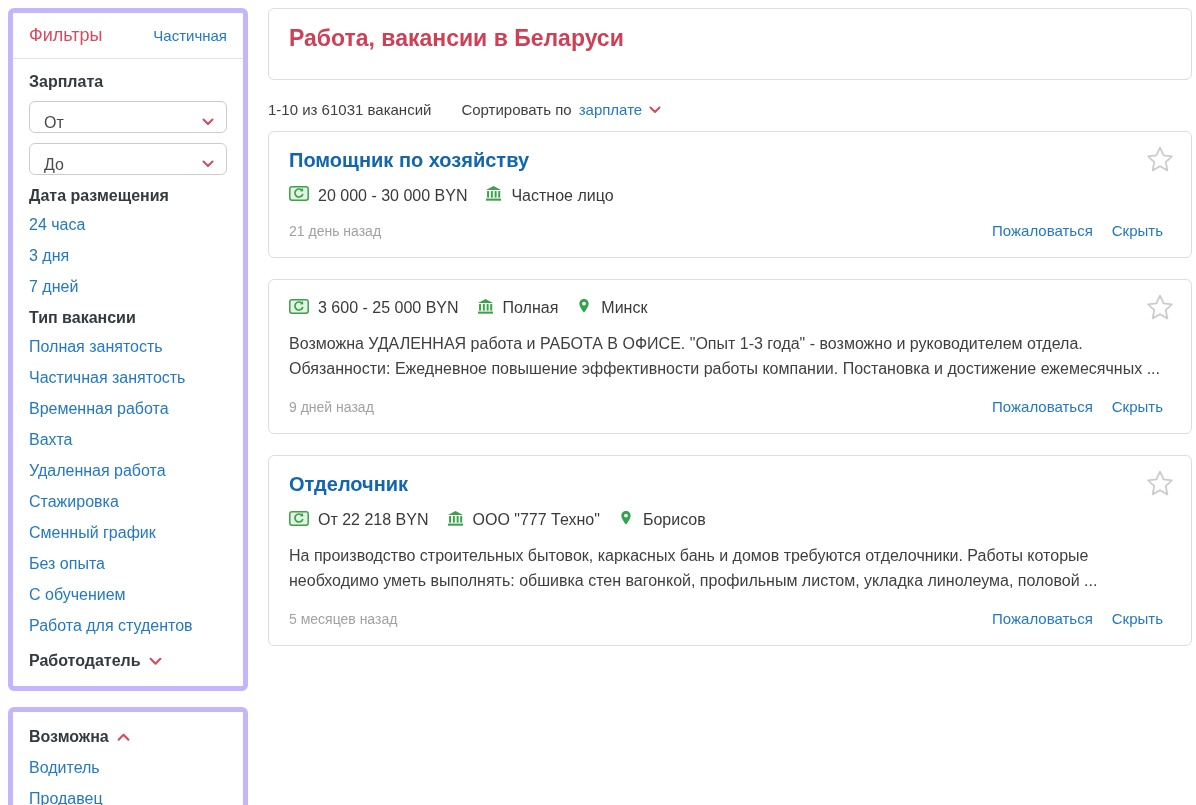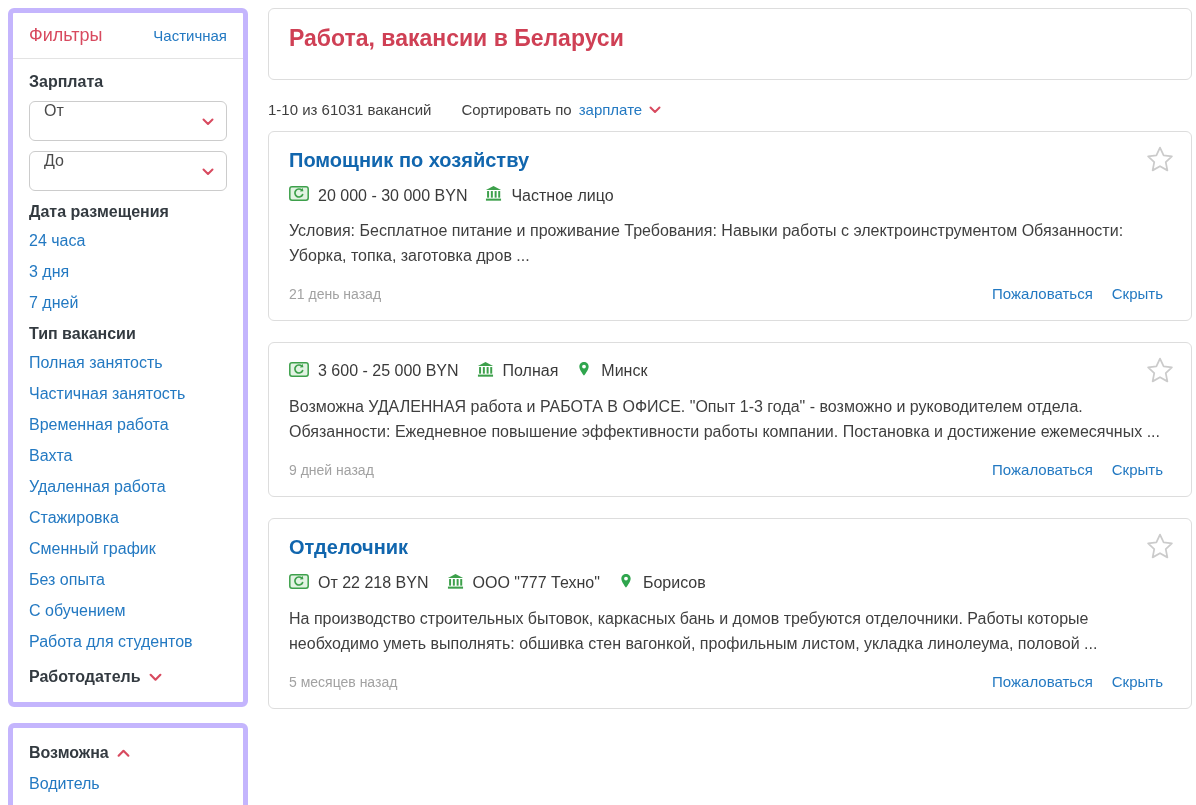--- a/index.html
+++ b/index.html
@@ -18,8 +18,8 @@
   .panel-body { padding:12px 16px 16px; }
   .sec-title { font-size:16px; font-weight:bold; color:#333a40; margin:12px 0 10px; }
   .sec-title:first-child { margin-top:2px; }
-  .select { position:relative; border:1px solid #ccc; border-radius:6px; height:40px;
-    display:flex; align-items:flex-start; padding:0 14px; margin-bottom:10px; cursor:pointer;
+  .select { position:relative; border:1px solid #ccc; border-radius:6px; height:32px;
+    display:flex; align-items:flex-end; padding:0 14px; margin-bottom:10px; cursor:pointer;
     color:#4a4a4a; font-size:16px; background:#fff; }
   .select svg { position:absolute; right:12px; top:16px; }
   .side-link { display:block; font-size:16px; line-height:20px; margin:0 0 11px;

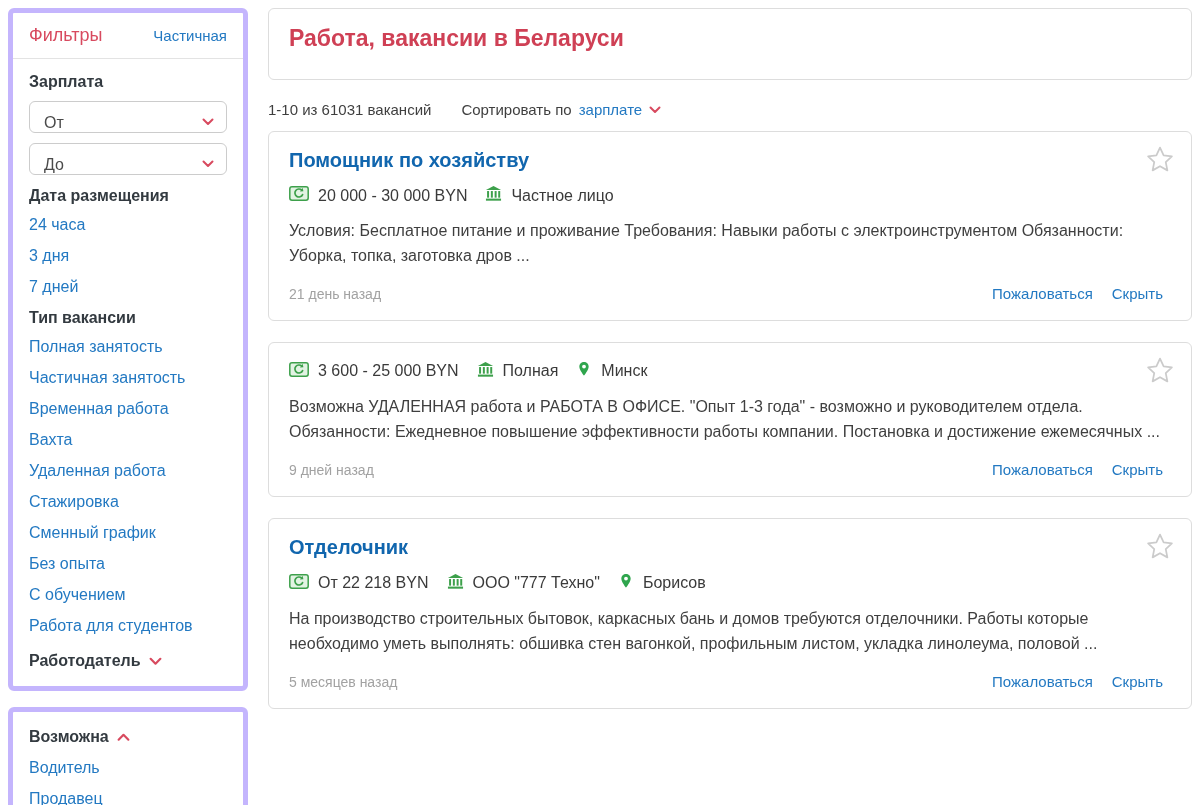--- a/index.html
+++ b/index.html
@@ -166,7 +166,6 @@
           <span>Частное лицо</span>
         </span>
       </div>
-      <p class="desc">Условия: Бесплатное питание и проживание Требования: Навыки работы с электроинструментом Обязанности: Уборка, топка, заготовка дров ...</p>
       <div class="job-foot">
         <span class="posted">21 день назад</span>
         <span class="foot-links">

